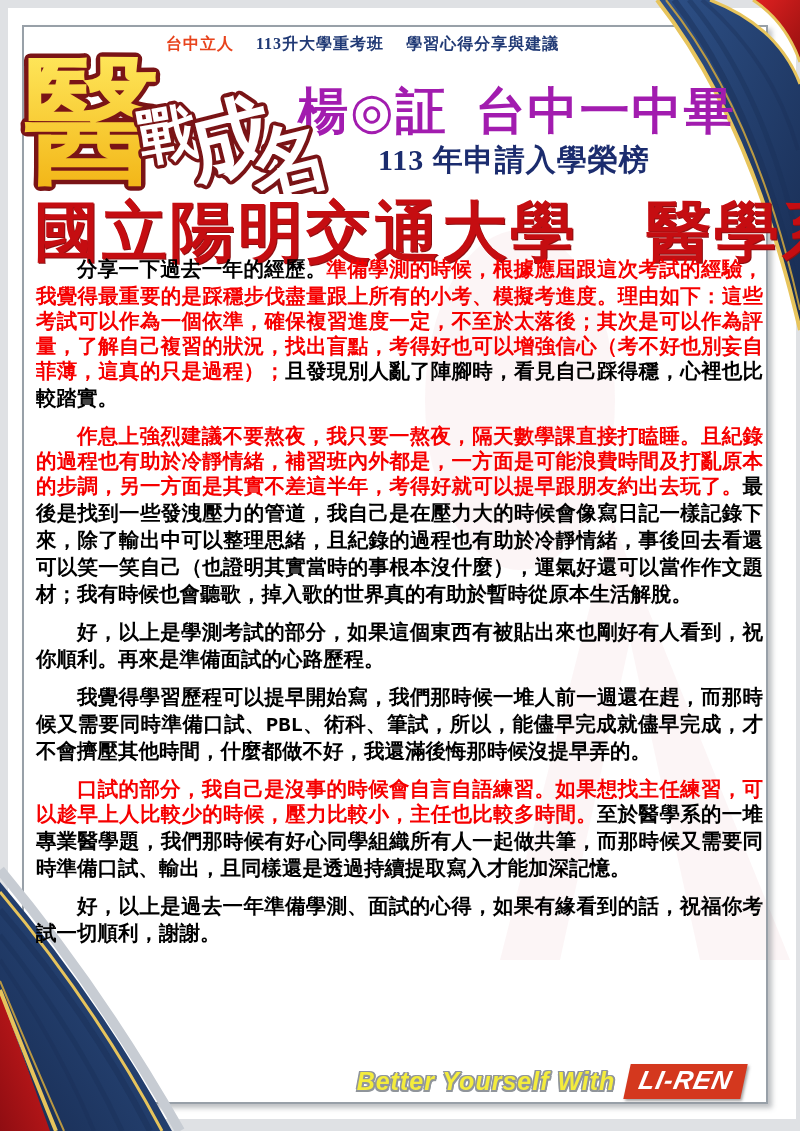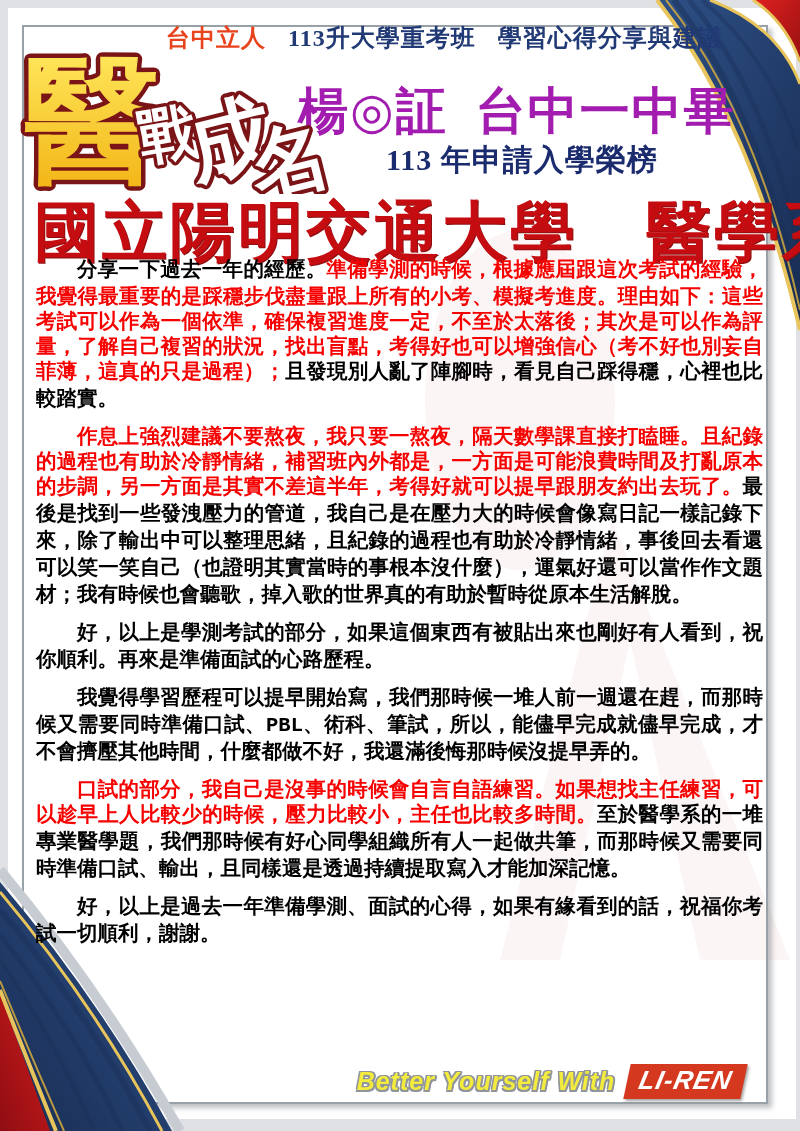--- a/index.html
+++ b/index.html
@@ -24,9 +24,9 @@
   .ribbon.bl{left:0;top:840px;}
   
   .header-line{
-    position:absolute;left:166px;top:22px;z-index:5;
+    position:absolute;left:166px;top:34px;z-index:5;
     font-family:"Liberation Serif","DejaVu Serif",serif;
-    font-weight:bold;font-size:24px;letter-spacing:1px;white-space:nowrap;
+    font-weight:bold;font-size:16px;letter-spacing:1px;white-space:nowrap;
   }
   .header-line .school{color:#e8431c;margin-right:22px;}
   .header-line .cls{color:#213a75;margin-right:22px;}

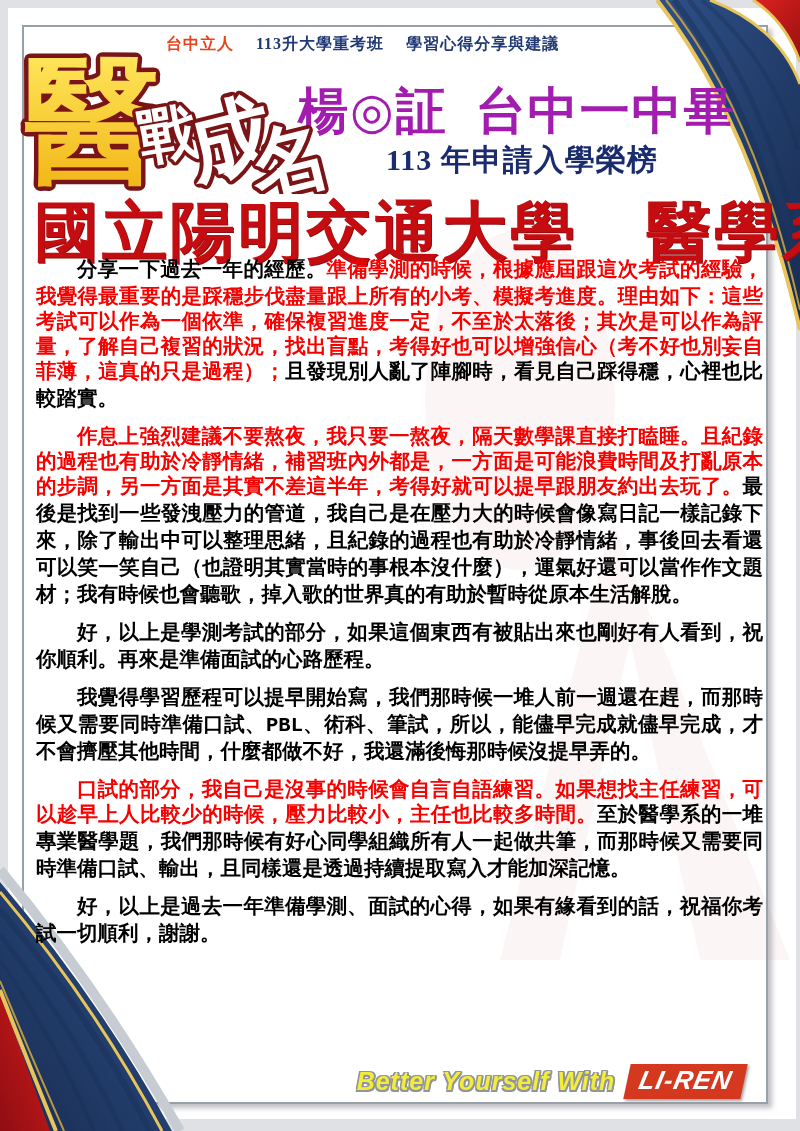--- a/index.html
+++ b/index.html
@@ -43,7 +43,7 @@
   .year-line{
     position:absolute;left:378px;top:140px;z-index:5;white-space:nowrap;
     font-family:"Liberation Serif","DejaVu Serif",serif;
-    font-weight:bold;font-size:30px;color:#1b2c6e;letter-spacing:1px;margin-left:8px;
+    font-weight:bold;font-size:30px;color:#1b2c6e;letter-spacing:1px;
   }
   .admission{
     position:absolute;left:34px;top:188px;width:732px;z-index:5;white-space:nowrap;

